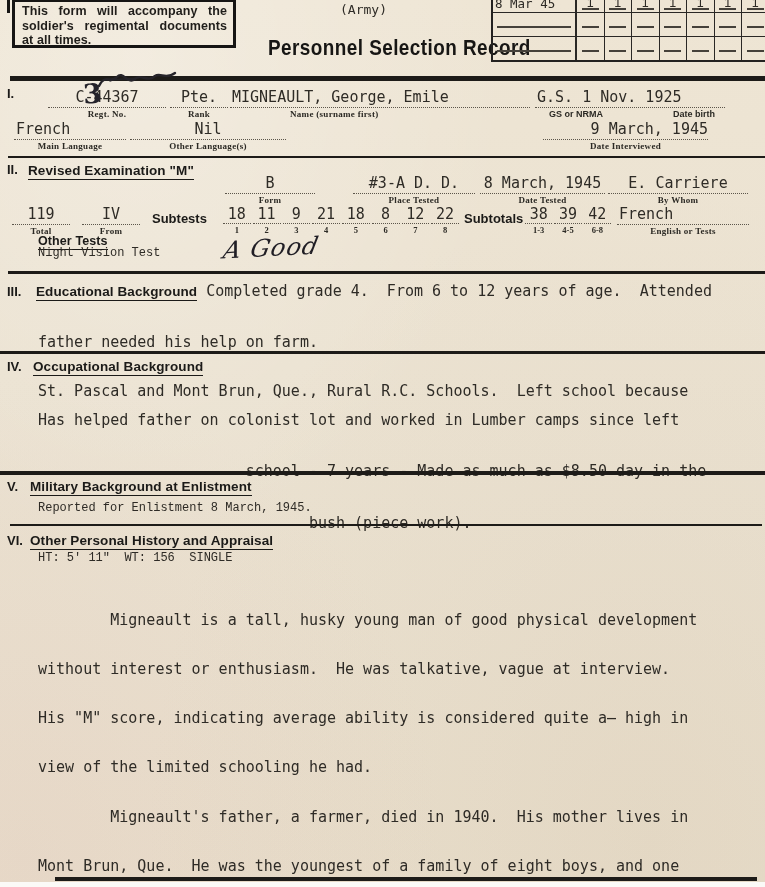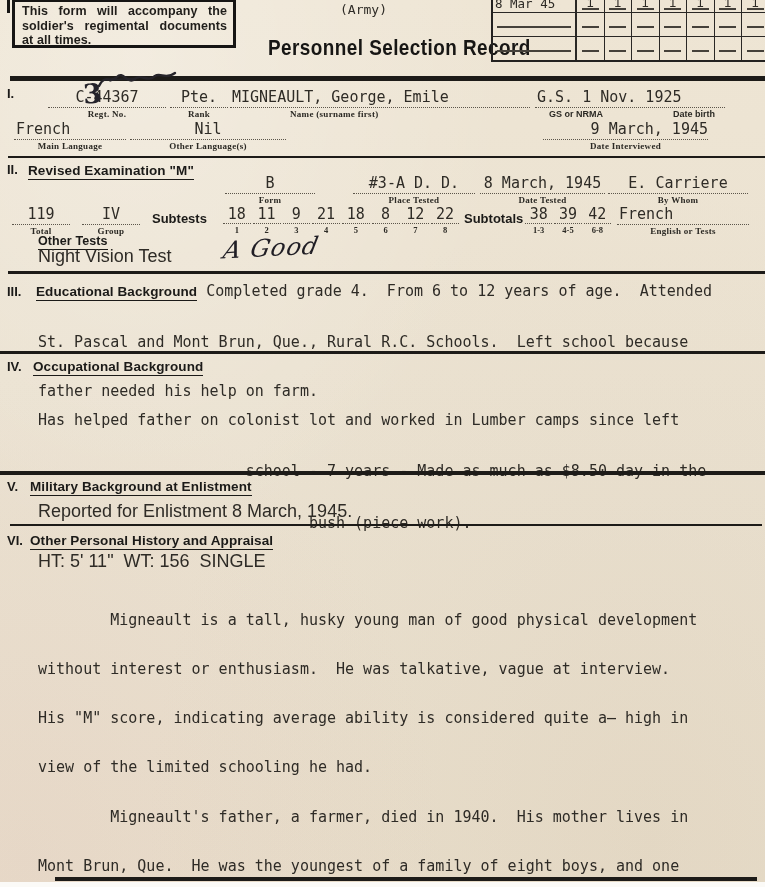--- a/index.html
+++ b/index.html
@@ -266,7 +266,7 @@
   </div>
   <div class="field" style="left:82px;top:205px;width:58px;">
     <span class="val">IV</span>
-    <span class="flabel">Group</span>
+    <span class="flabel">From</span>
   </div>
   <div class="inline-print" style="left:152px;top:211px;">Subtests</div>
 

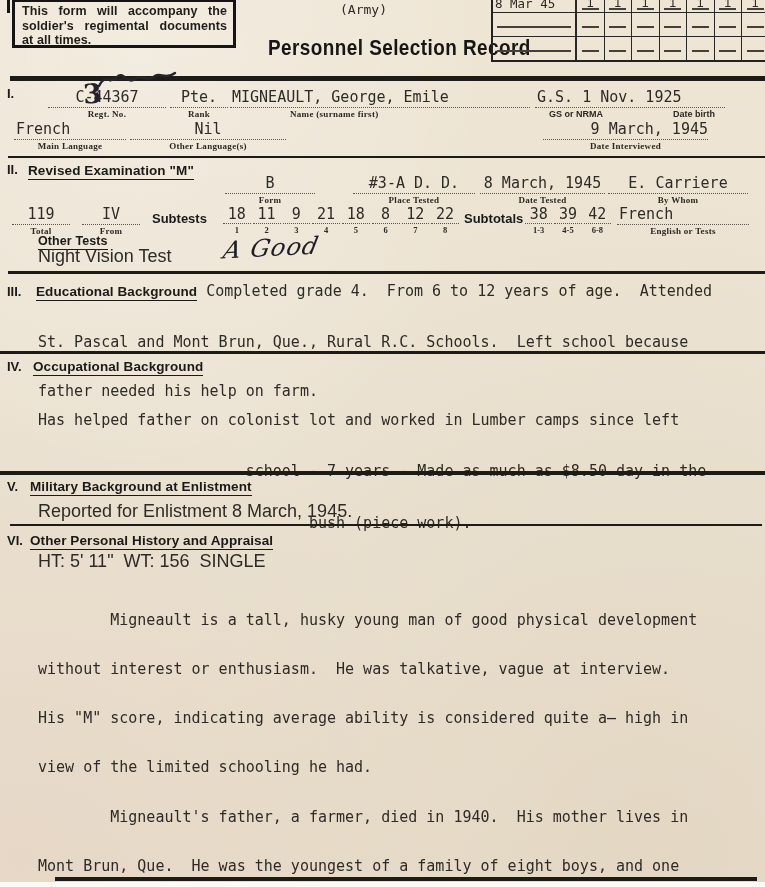--- a/index.html
+++ b/index.html
@@ -64,7 +64,7 @@
   .score-cell .val{display:block;font-family:"DejaVu Sans Mono",monospace;font-size:15px;color:#2e2b26;border-bottom:1.5px dotted #5c564b;white-space:nowrap;}
   .score-cell .clabel{display:block;font-family:"Liberation Serif",serif;font-weight:bold;font-size:8.5px;color:#2b2924;margin-top:1px;}
   .inline-print{position:absolute;font-weight:bold;font-size:13px;color:#1b1a18;}
-  .typed{position:absolute;font-family:Liberation Sans, sans-serif;font-size:18px;color:#2e2b26;white-space:pre;}
+  .typed{position:absolute;font-family:Liberation Mono, monospace;font-size:12px;color:#2e2b26;white-space:pre;}
   .typed-block{position:absolute;font-family:"DejaVu Sans Mono",monospace;font-size:15px;color:#2e2b26;white-space:pre;line-height:16.4px;}
   .pline{white-space:pre;}
   .handwriting{

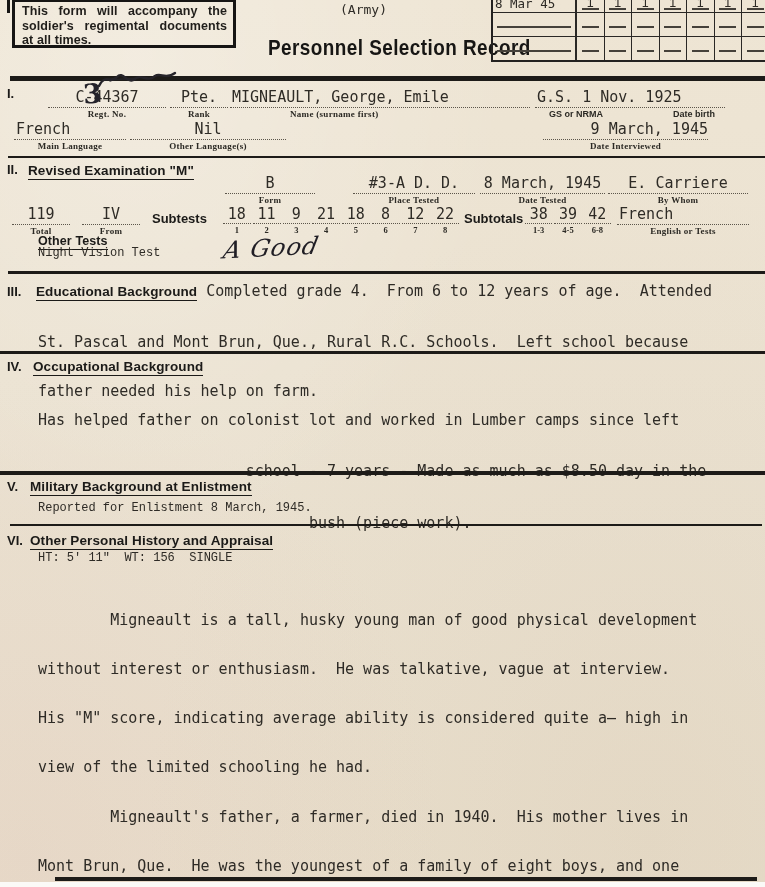--- a/index.html
+++ b/index.html
@@ -340,8 +340,8 @@
     <span class="print-heading">Educational Background</span><span class="mono" style="font-size:15px;margin-left:9px;white-space:pre;">Completed grade 4.  From 6 to 12 years of age.  Attended</span>
   </div>
   <div class="typed-block" style="left:38px;top:301px;">
+    <div class="pline">father needed his help on farm.</div>
     <div class="pline">St. Pascal and Mont Brun, Que., Rural R.C. Schools.  Left school because</div>
-    <div class="pline">father needed his help on farm.</div>
   </div>
 
   <div class="rule" style="left:0;top:351px;width:765px;height:3px;"></div>

